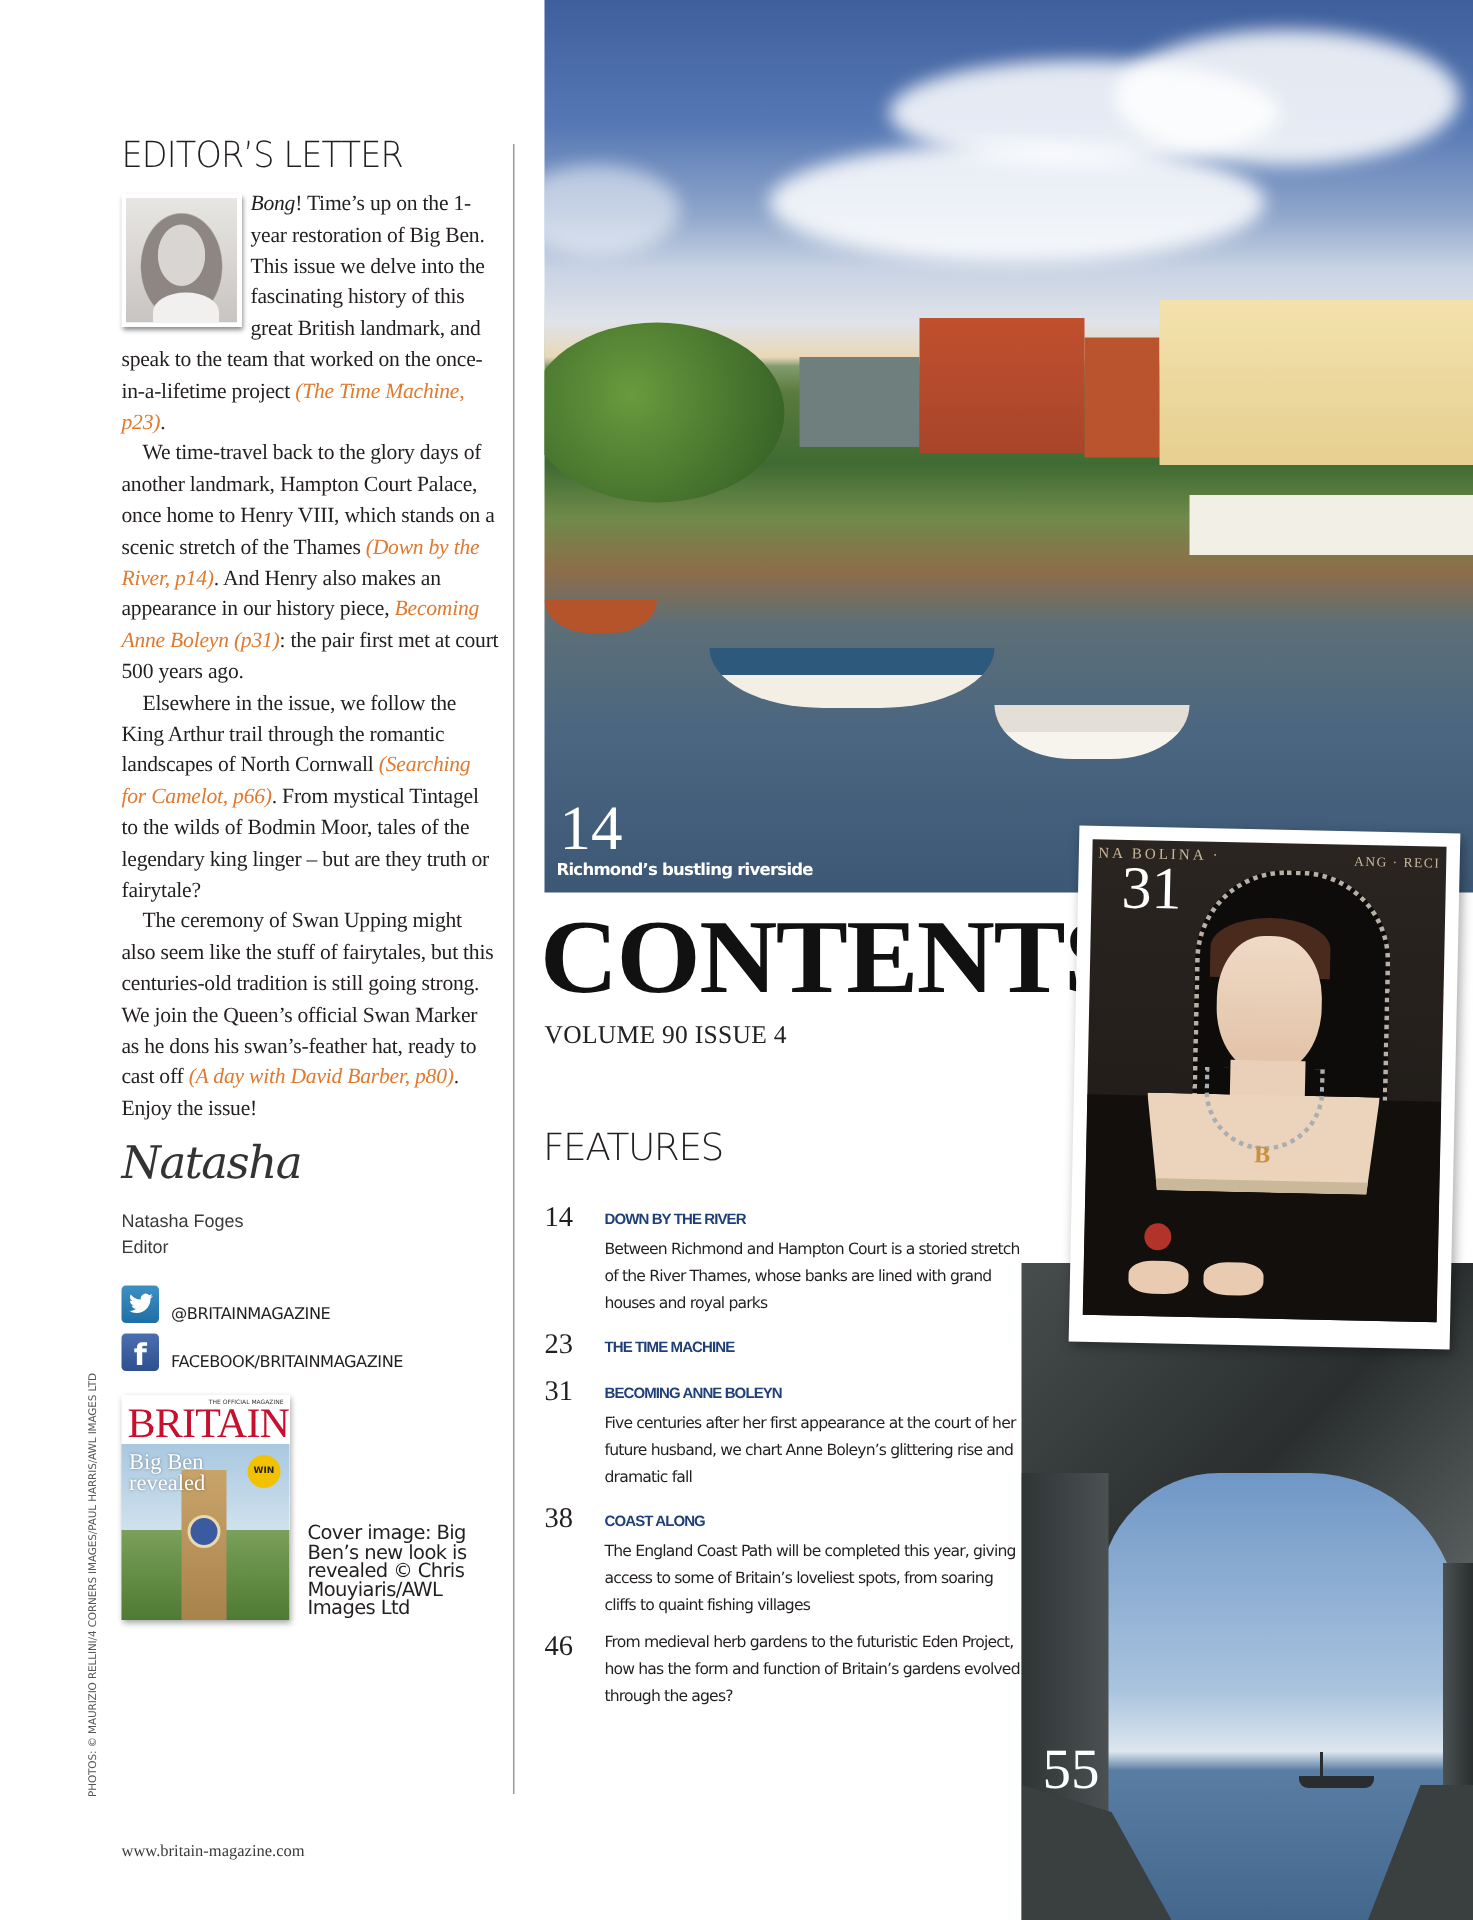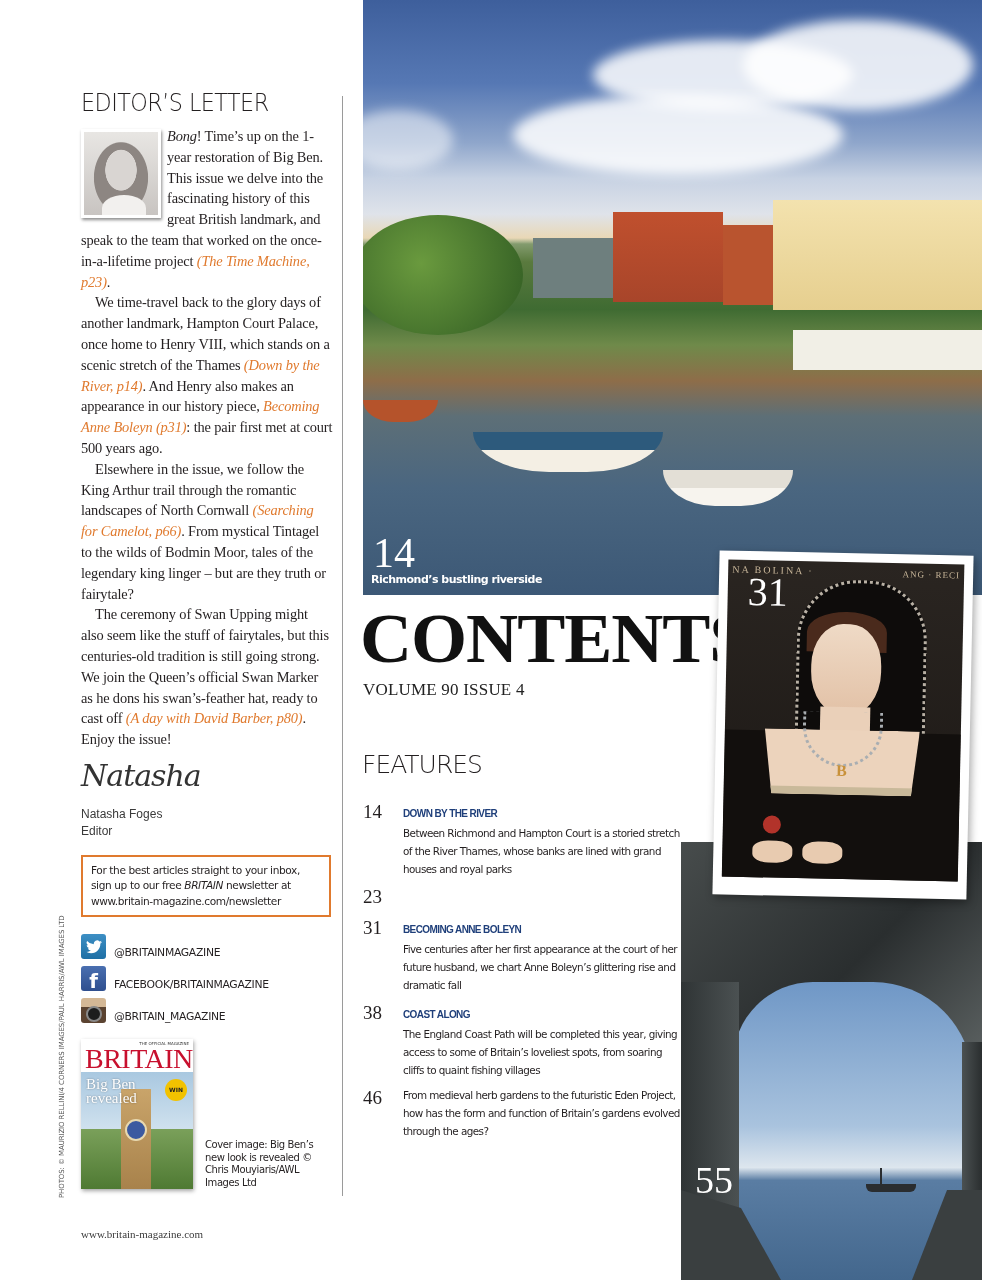--- a/index.html
+++ b/index.html
@@ -190,11 +190,6 @@
   <div class="editor-name">Natasha Foges</div>
   <div class="editor-role">Editor</div>
 
-  <div class="newsletter-box">
-    <div>For the best articles straight to your inbox,</div>
-    <div><span>sign up to our free </span><em>BRITAIN</em><span> newsletter at</span></div>
-    <div>www.britain-magazine.com/newsletter</div>
-  </div>
 
   <div class="social">
     <div class="social-row">

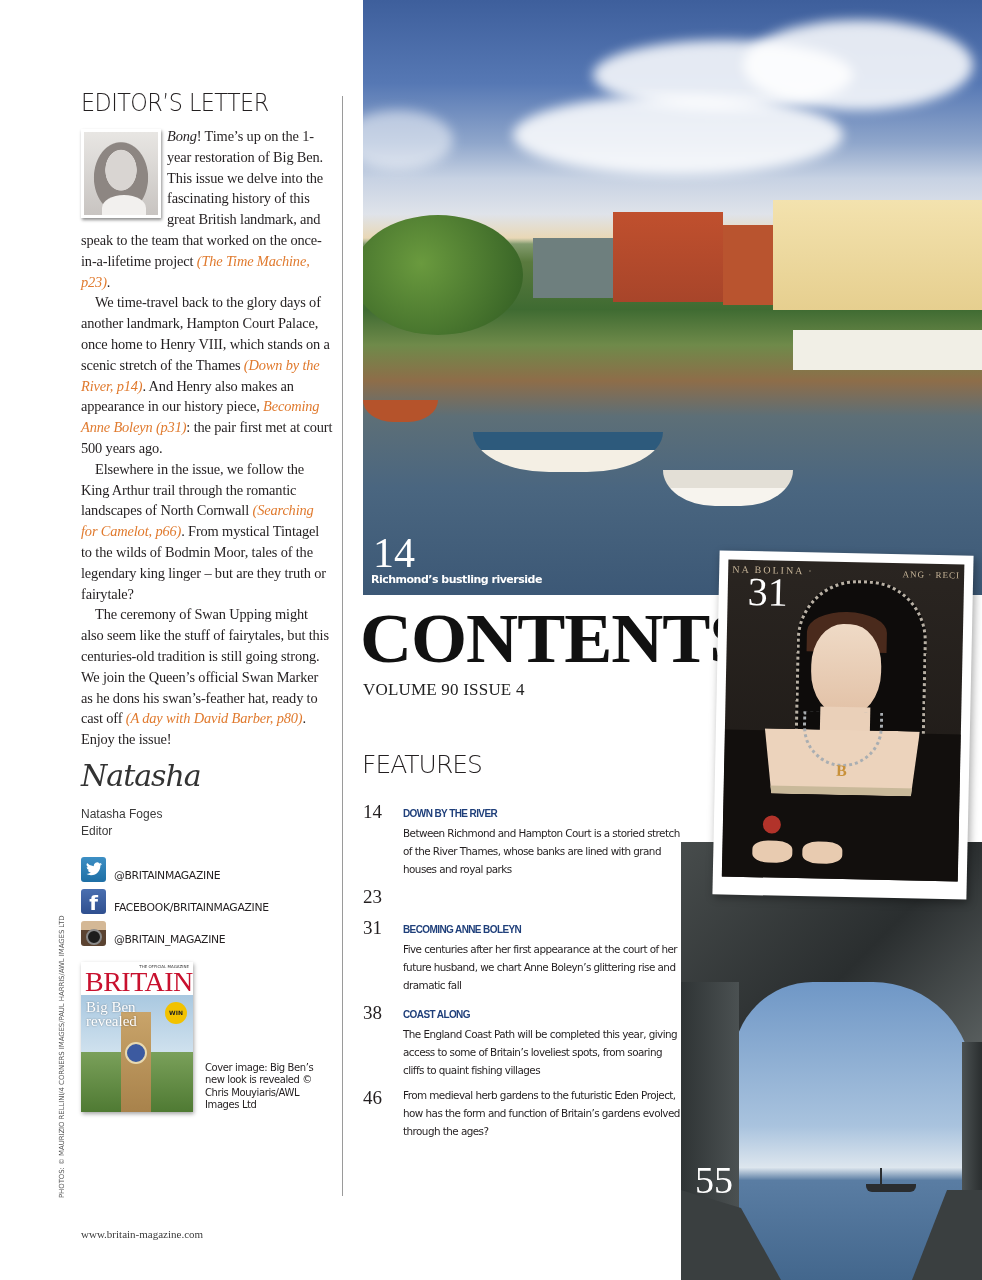--- a/index.html
+++ b/index.html
@@ -260,6 +260,7 @@
   <div class="feature">
     <div class="feature-page">23</div>
     <div class="feature-body">
+      <div class="feature-title">THE TIME MACHINE</div>
     </div>
   </div>
   <div class="feature">

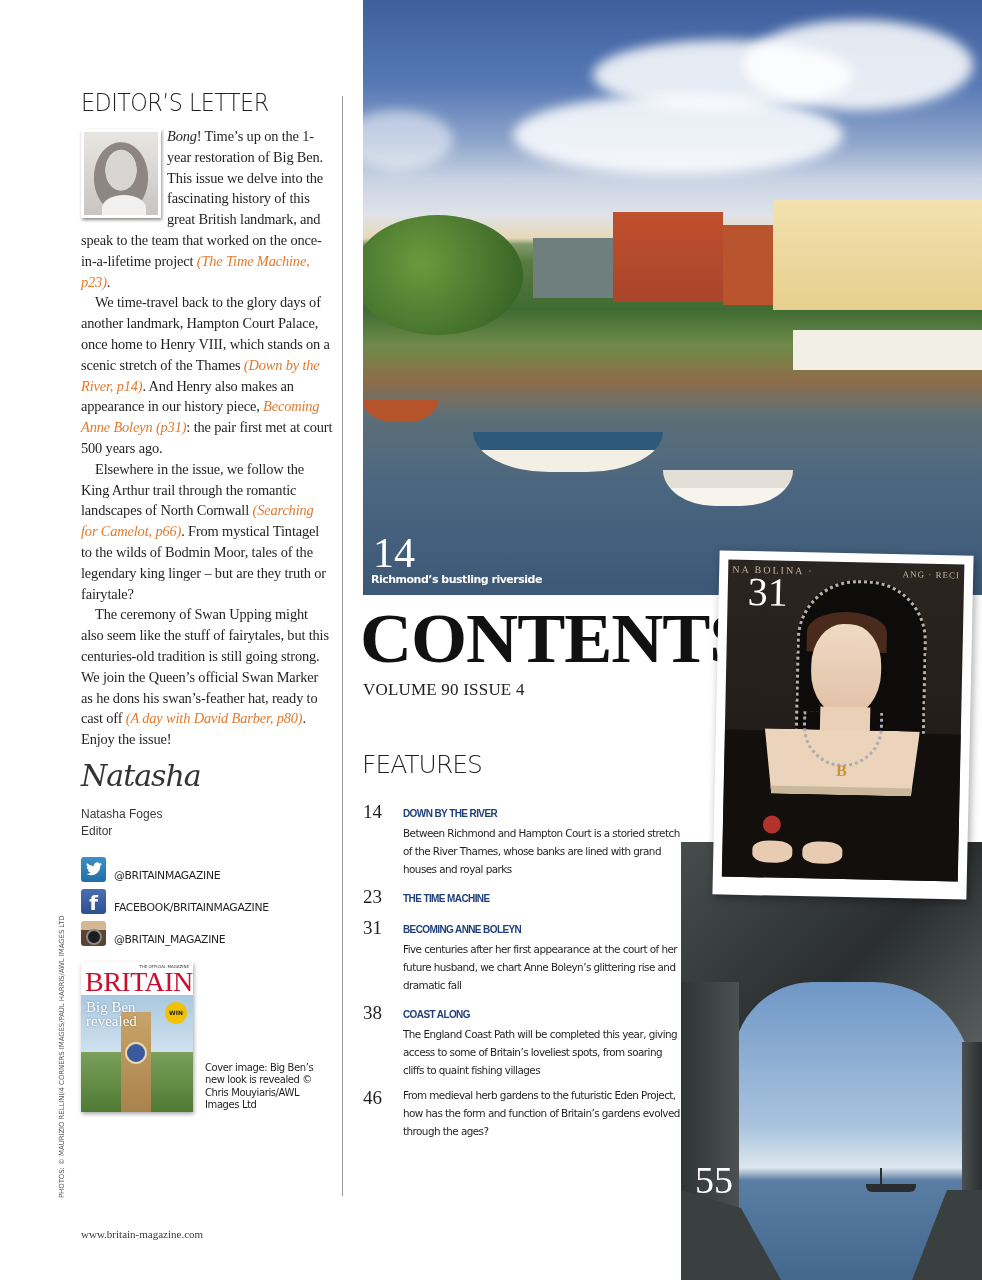--- a/index.html
+++ b/index.html
@@ -203,10 +203,6 @@
     <div class="social-row">
       <span class="social-icon fb">f</span>
       <span class="social-label">FACEBOOK/BRITAINMAGAZINE</span>
-    </div>
-    <div class="social-row">
-      <span class="social-icon ig"></span>
-      <span class="social-label">@BRITAIN_MAGAZINE</span>
     </div>
   </div>
 

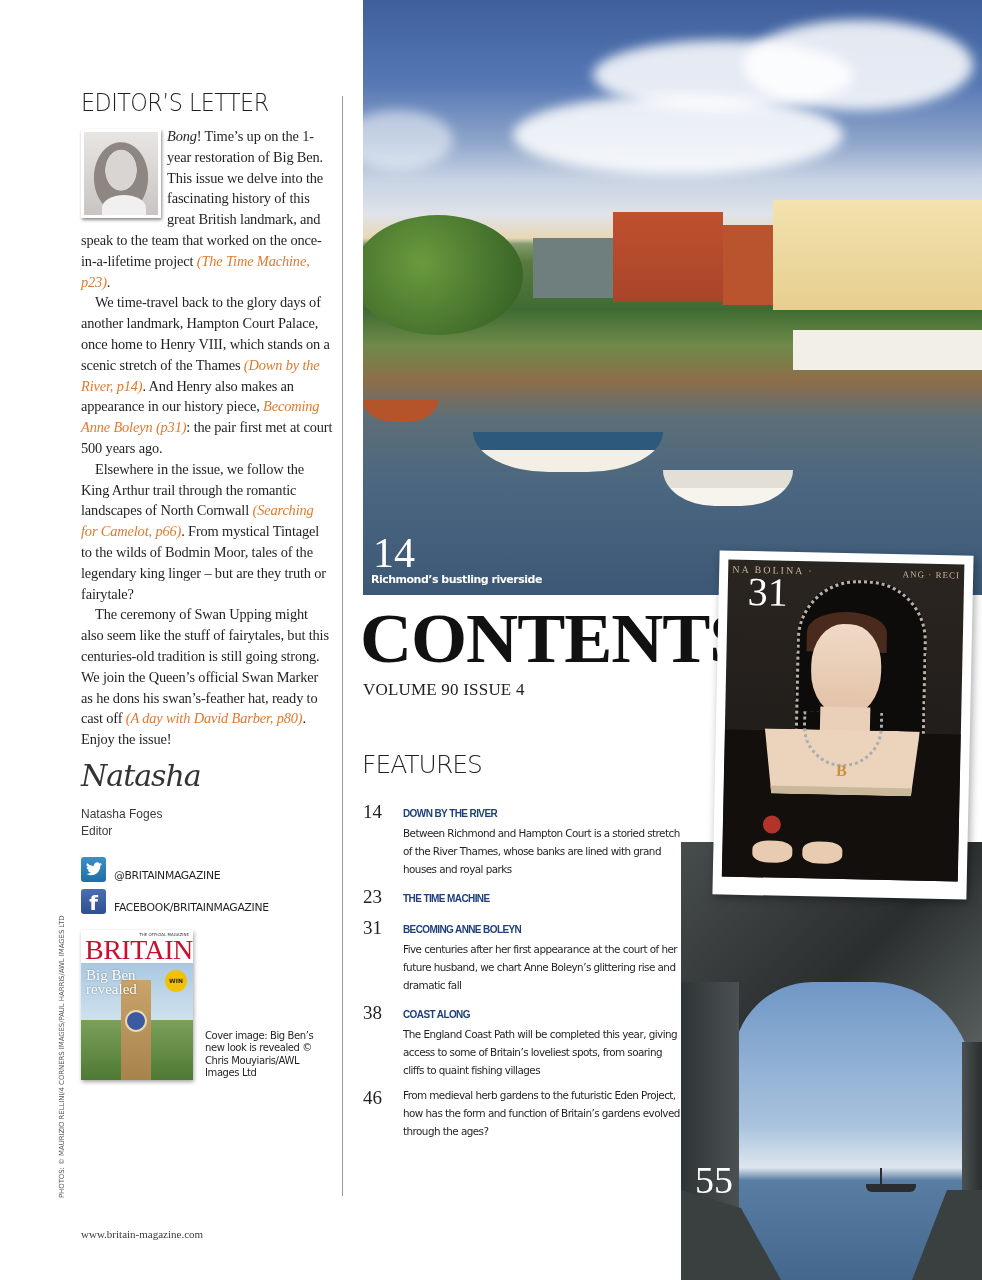--- a/index.html
+++ b/index.html
@@ -74,7 +74,7 @@
   .cover-win { position:absolute; right: 6px; top: 40px; width: 22px; height: 22px; border-radius: 50%; background:#f2c200; font-size:6px; font-weight:bold; text-align:center; line-height:22px; font-family:"DejaVu Sans", sans-serif; color:#222; }
   .cover-caption {
     margin-left: 12px; width: 110px; font-family: "DejaVu Sans", sans-serif;
-    font-size: 10px; line-height: 12.5px; letter-spacing: -0.4px; color: #231f20;
+    font-size: 13px; line-height: 12.5px; letter-spacing: -0.4px; color: #231f20;
   }
 
   .footer-url { position: absolute; left: 81px; top: 1228px; font-size: 11px; color: #3a3a3a; font-family: "Liberation Serif", serif; }

